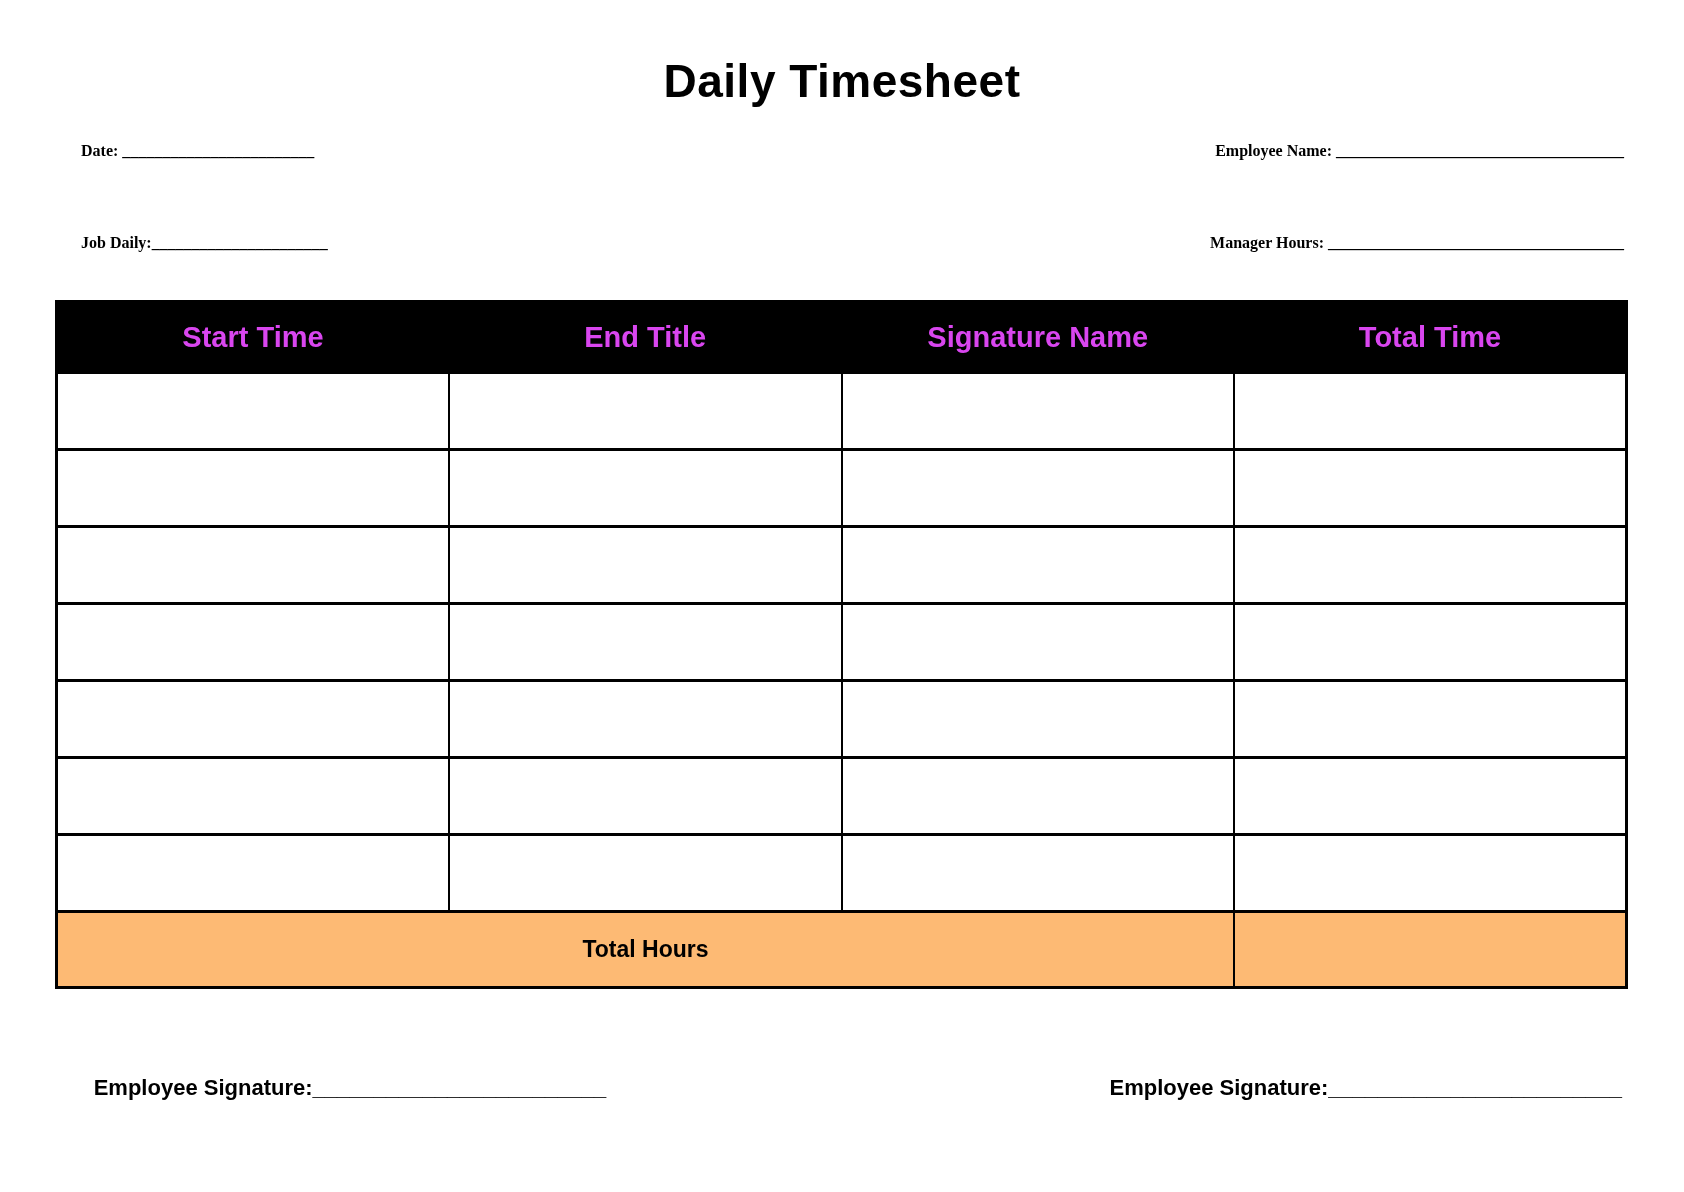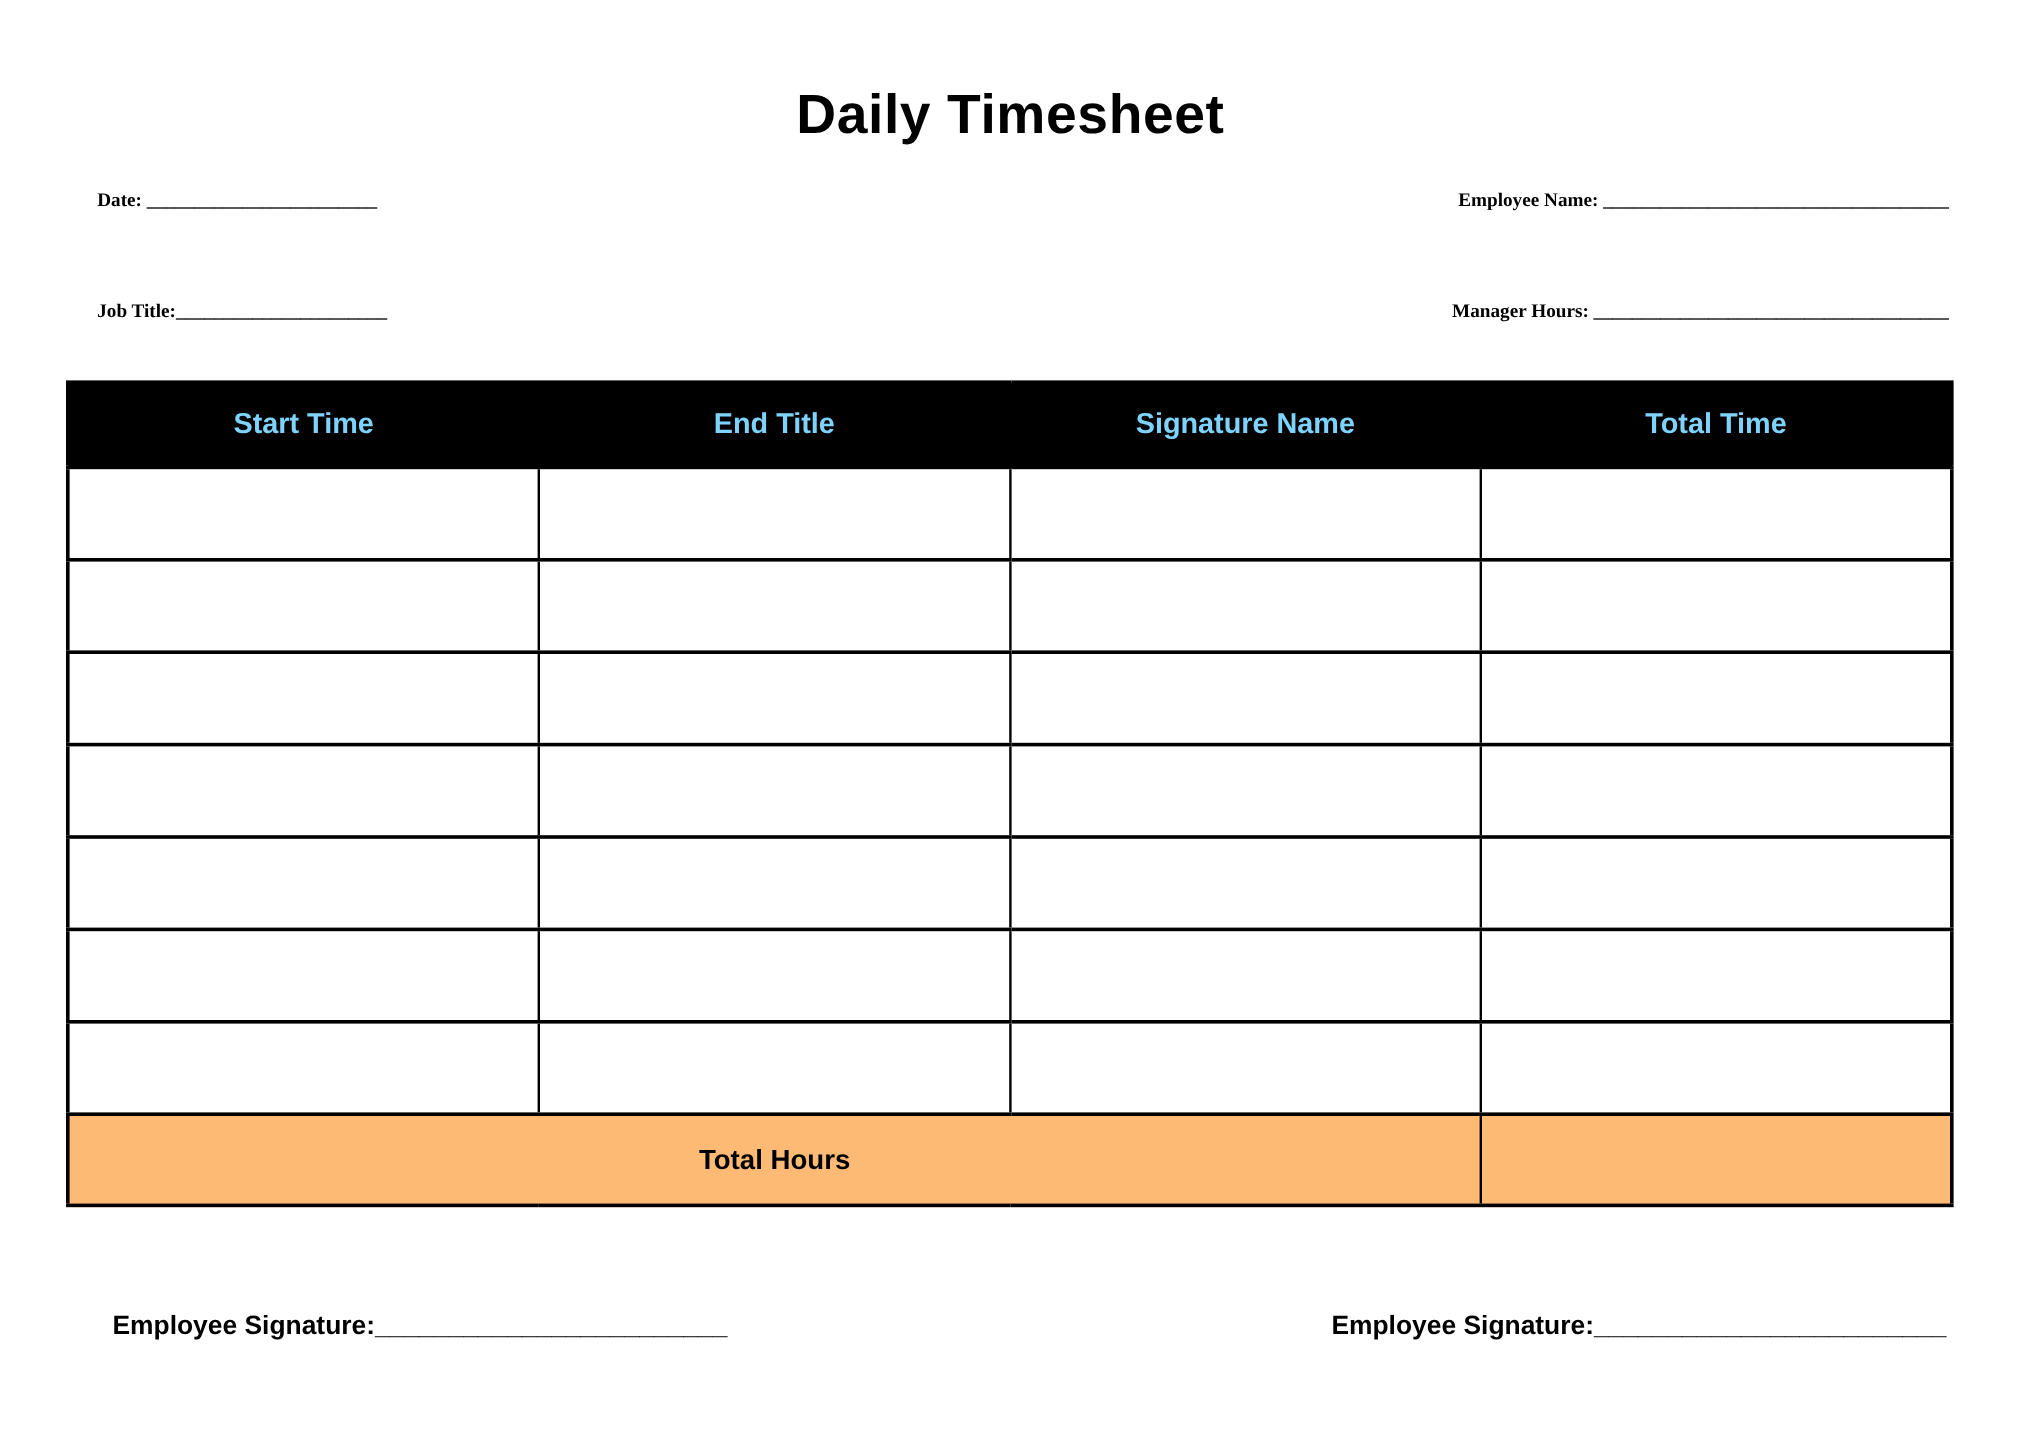--- a/index.html
+++ b/index.html
@@ -14,7 +14,7 @@
     overflow: hidden;
   }
   .title {
-    margin: 17px;
+    margin: 3px;
     padding-top: 52px;
     text-align: center;
     font-size: 46px;

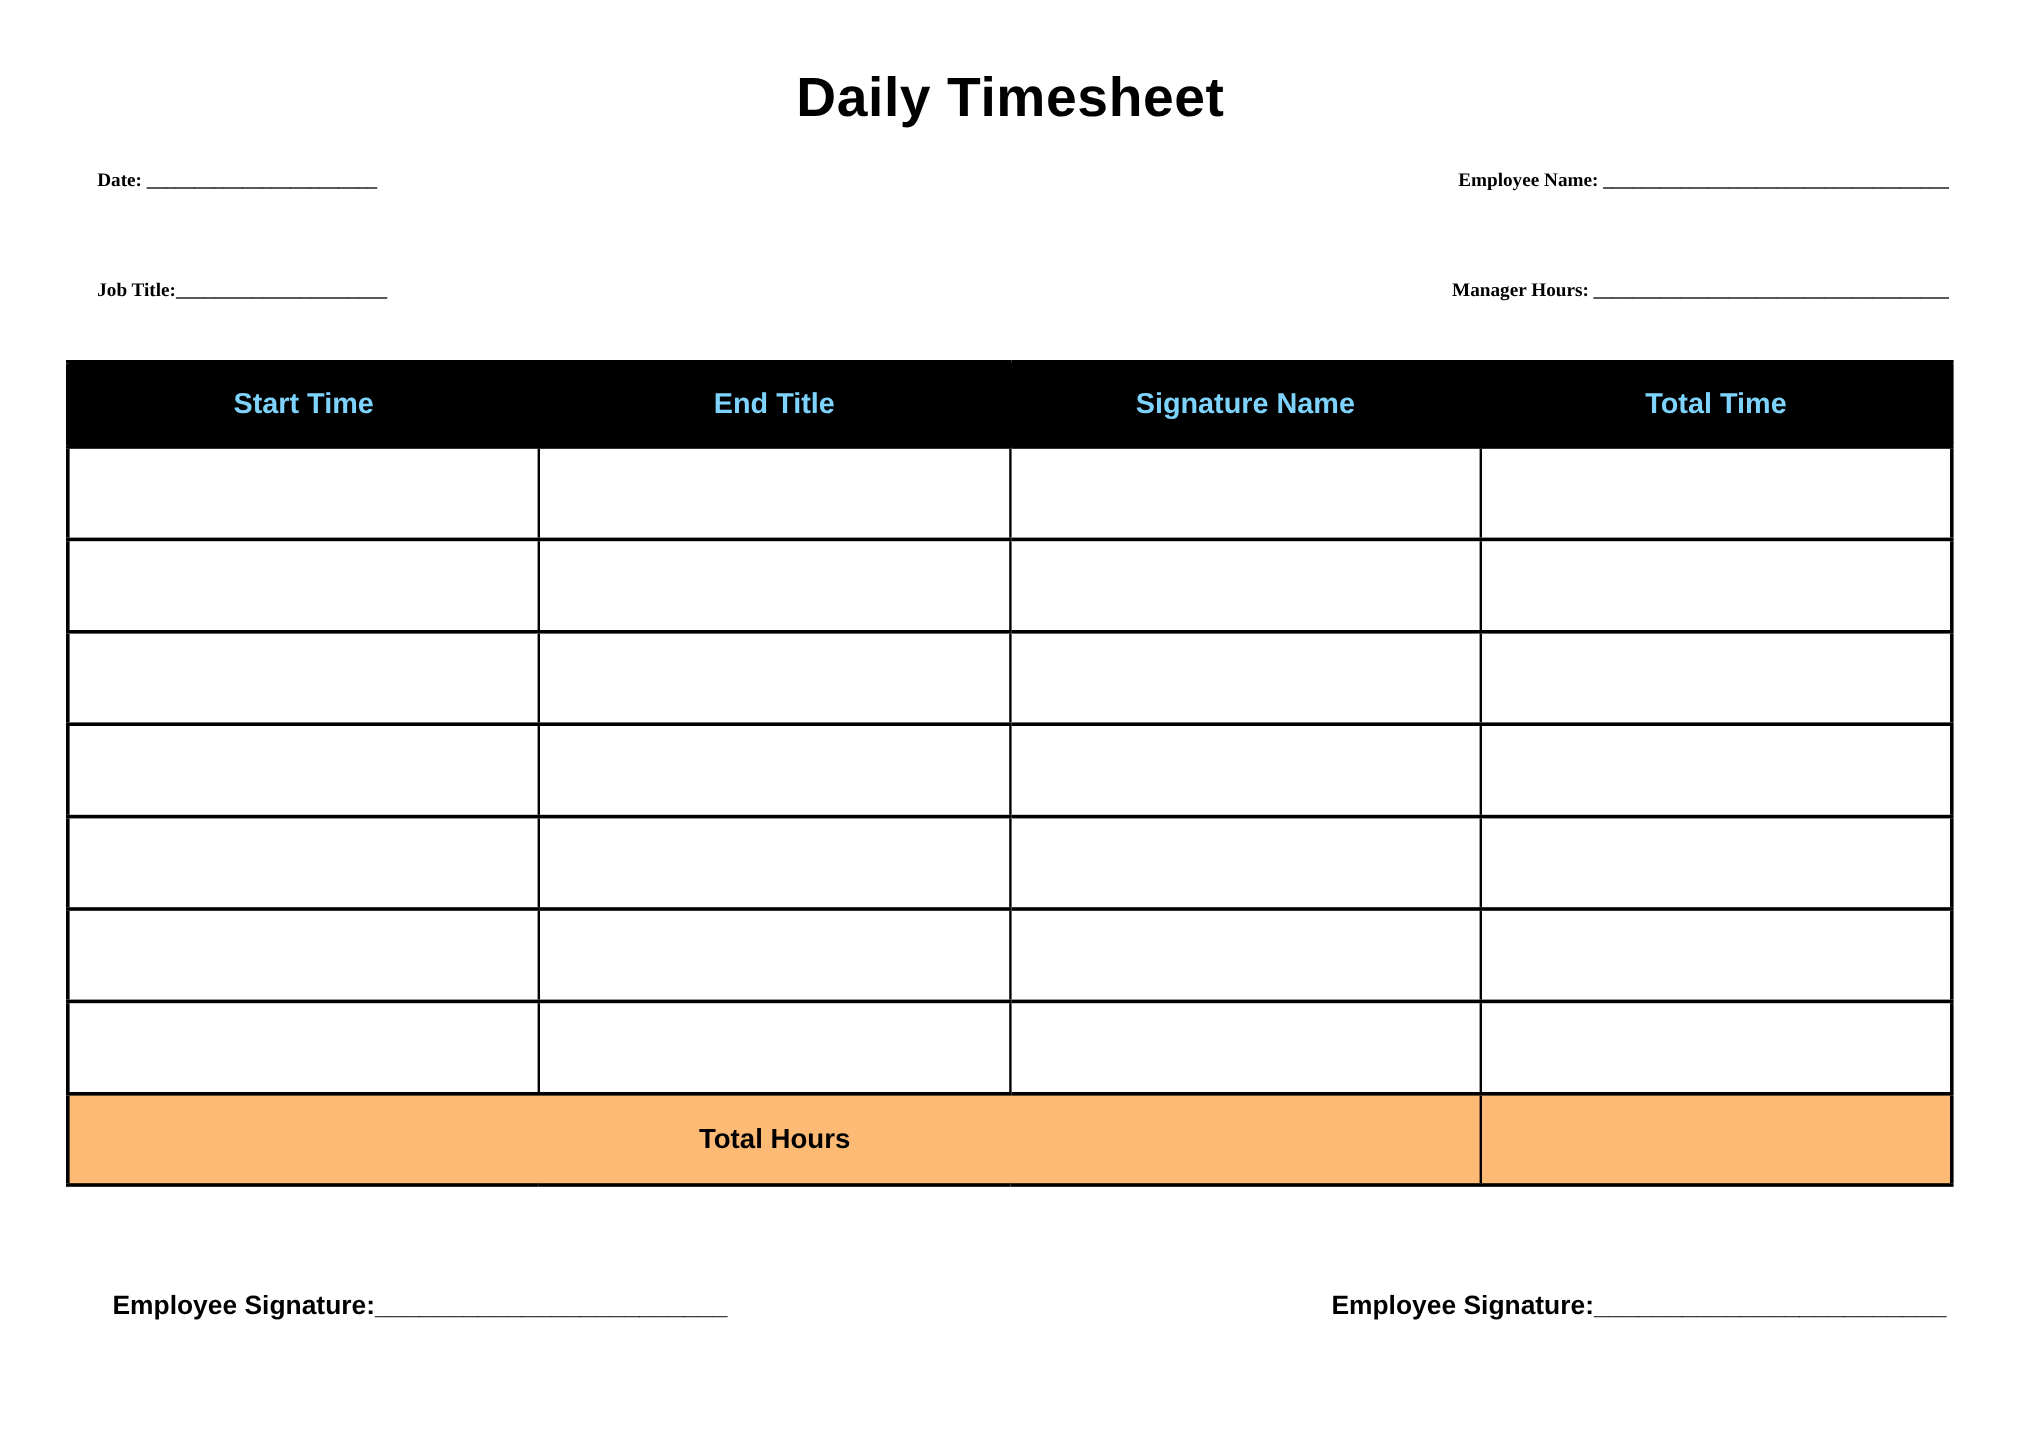--- a/index.html
+++ b/index.html
@@ -99,7 +99,7 @@
 
   <div class="meta-row meta-row-2">
     <div class="field">
-      <span>Job Title:</span><span class="line">______________________</span>
+      <span>Job Daily:</span><span class="line">______________________</span>
     </div>
     <div class="field">
       <span>Manager Hours: </span><span class="line">_____________________________________</span>

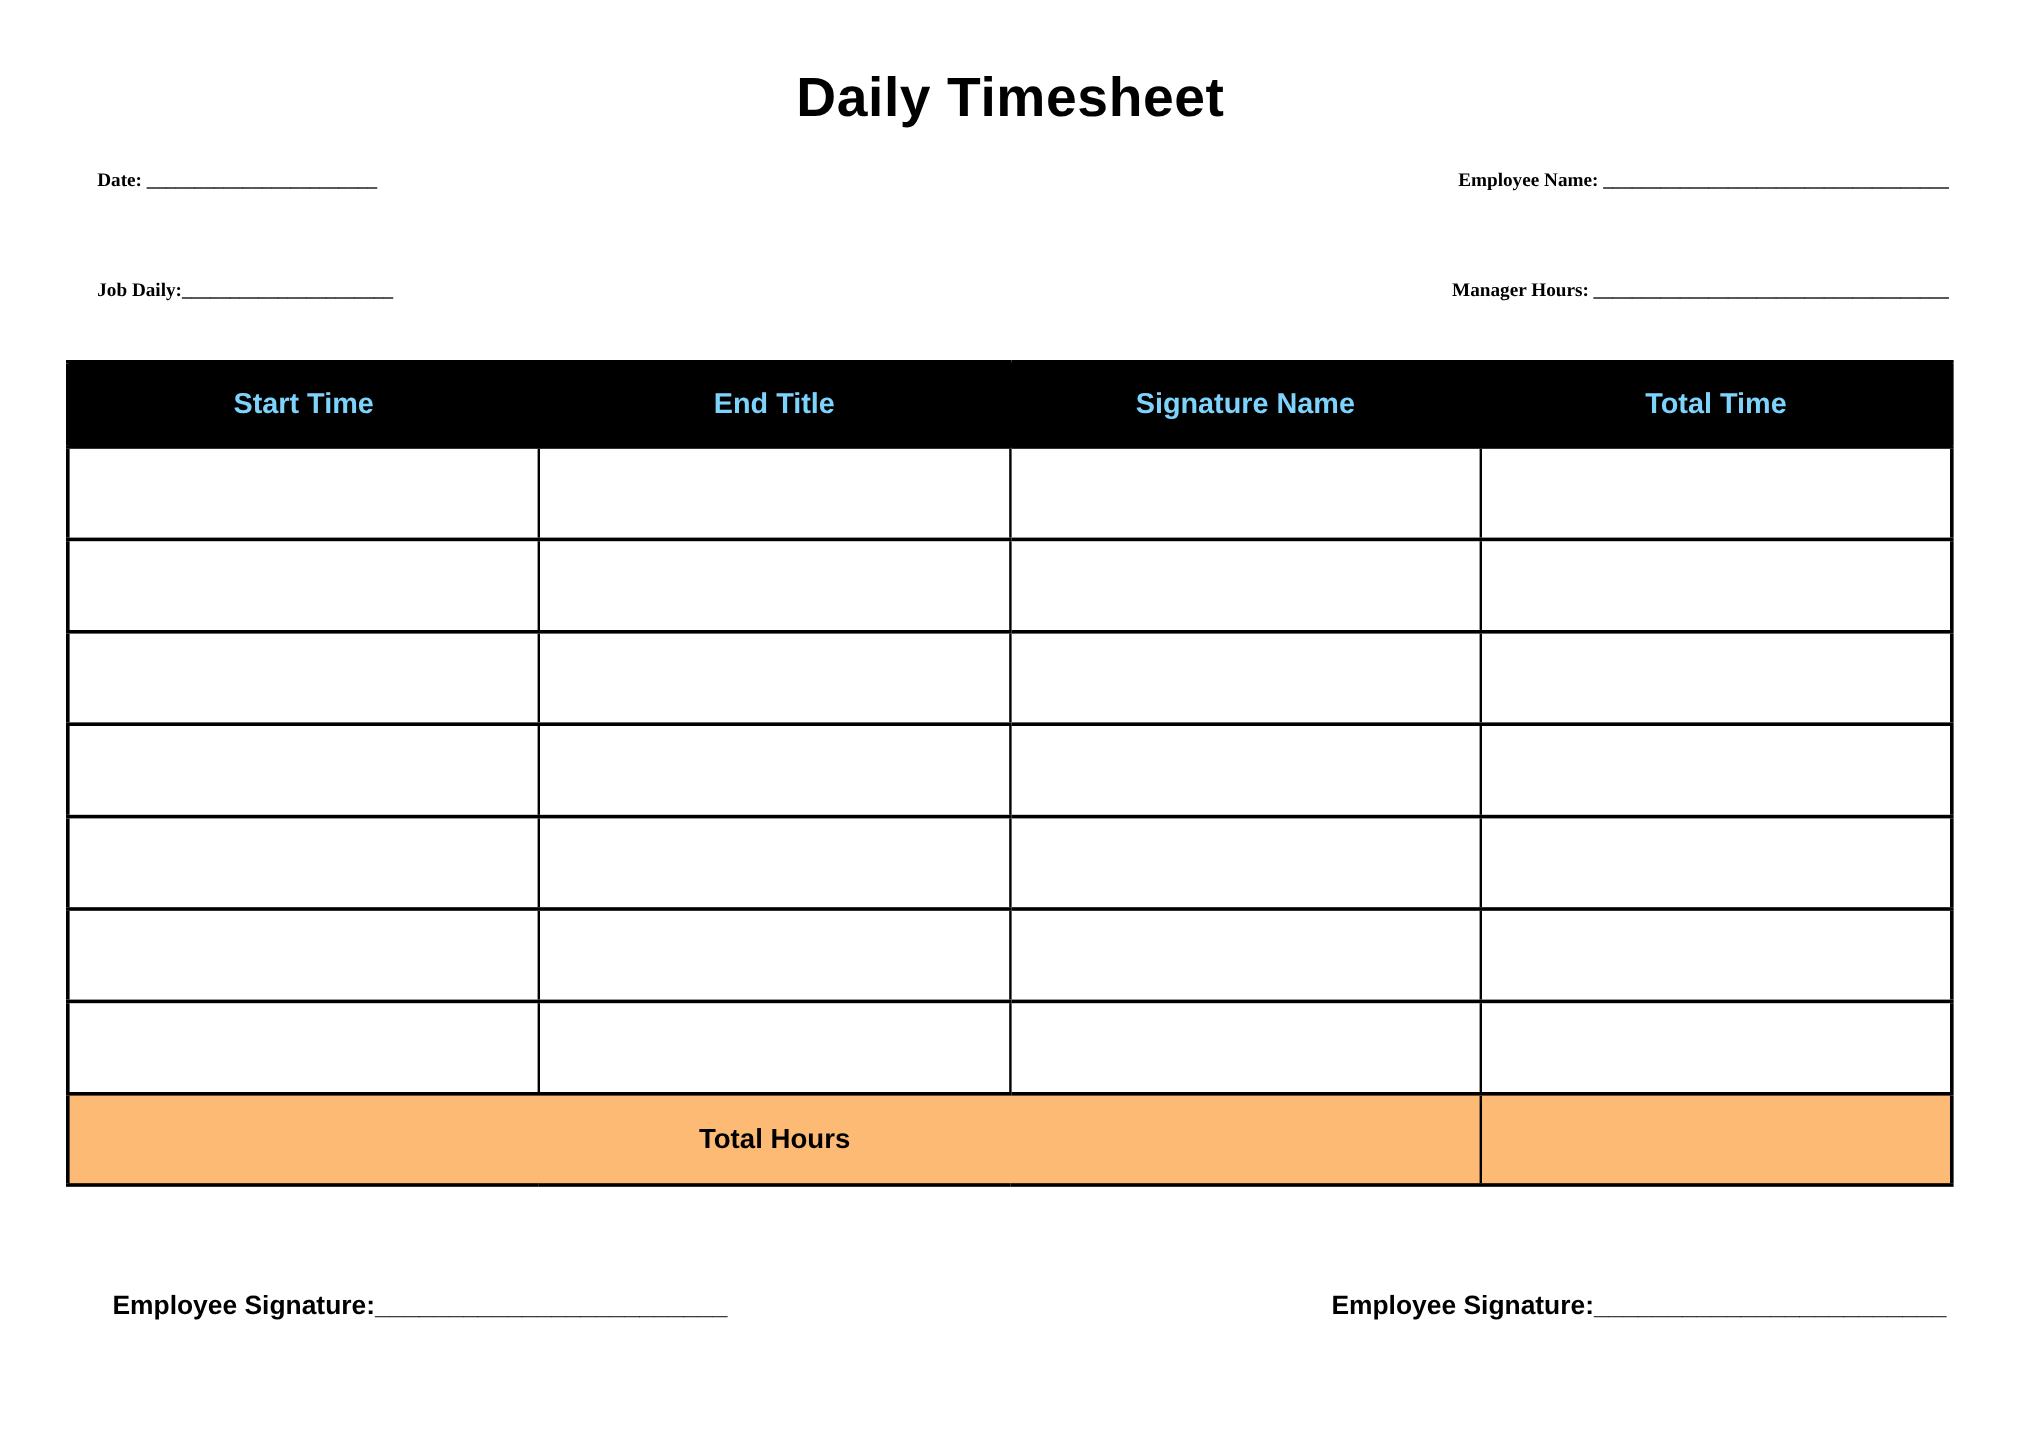--- a/index.html
+++ b/index.html
@@ -51,8 +51,8 @@
   }
   .sheet-table thead th {
     background: #000000;
-    color: #7dd3fc;
-    font-size: 24px;
+    color: #d946ef;
+    font-size: 29px;
     font-weight: 700;
     height: 71px;
     text-align: center;

